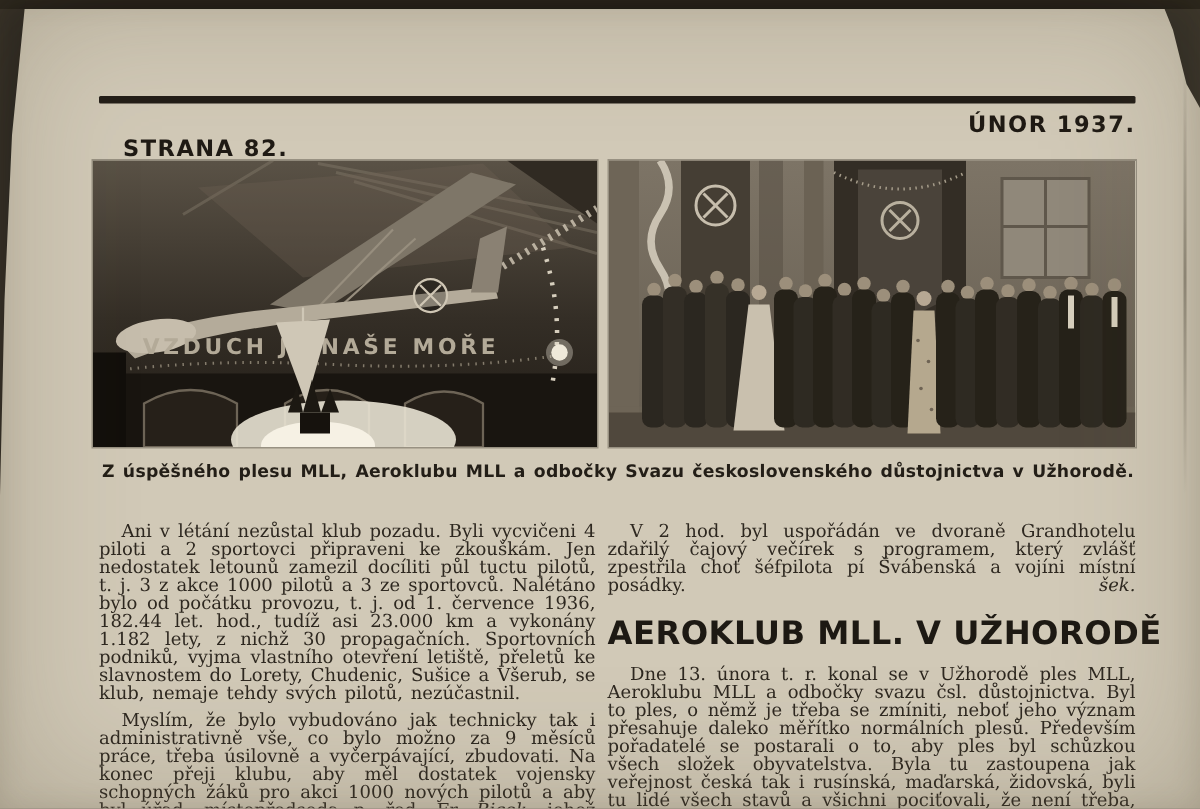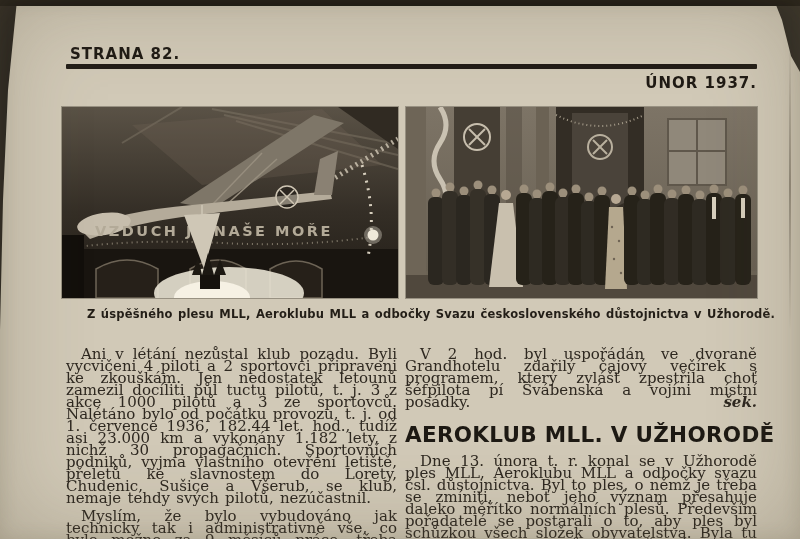--- a/index.html
+++ b/index.html
@@ -21,7 +21,7 @@
   .header-row{position:absolute;top:44px;left:66px;width:691px;height:22px;}
   .hdr-label{position:absolute;top:1px;font-family:"DejaVu Sans",sans-serif;font-weight:bold;
     font-size:15px;letter-spacing:1px;color:#1f1a14;white-space:nowrap;}
-  .hdr-left{left:4px;}
+  .hdr-left{left:16px;margin-top:45px;}
   .hdr-right{right:0;margin-top:29px;}
   .logo-wrap{position:absolute;left:50%;top:-8px;transform:translateX(-50%);}
   .header-rule{position:absolute;top:64px;left:66px;width:691px;height:5px;background:#221d17;border-radius:1px;}

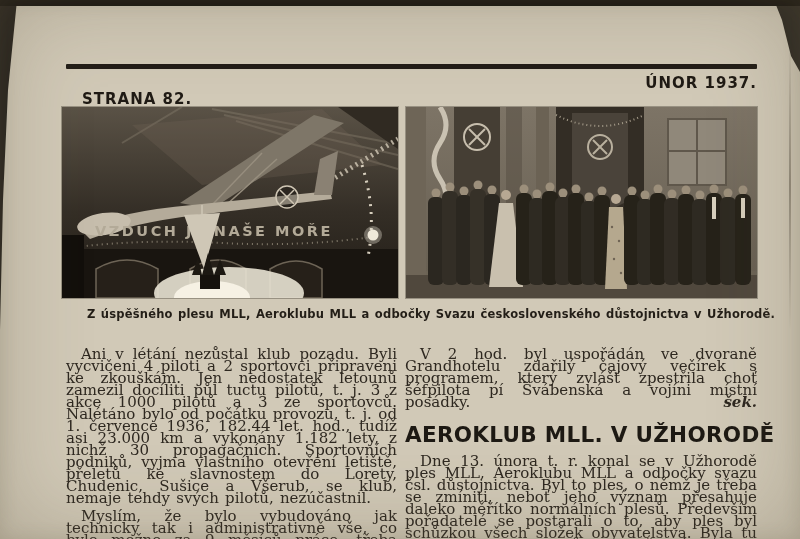--- a/index.html
+++ b/index.html
@@ -30,7 +30,7 @@
   .photo-right{left:406px;width:351px;height:191px;}
   .caption{position:absolute;top:307px;left:68px;width:688px;overflow:hidden;
     font-family:"DejaVu Sans",sans-serif;font-weight:bold;font-size:11.5px;color:#231e17;
-    text-align:justify;text-align-last:justify;letter-spacing:.2px;margin-left:19px;}
+    text-align:justify;text-align-last:justify;letter-spacing:.2px;}
   .columns{position:absolute;top:348px;left:66px;width:691px;display:flex;gap:8px;}
   .col-left{width:331px;}
   .col-right{width:352px;}

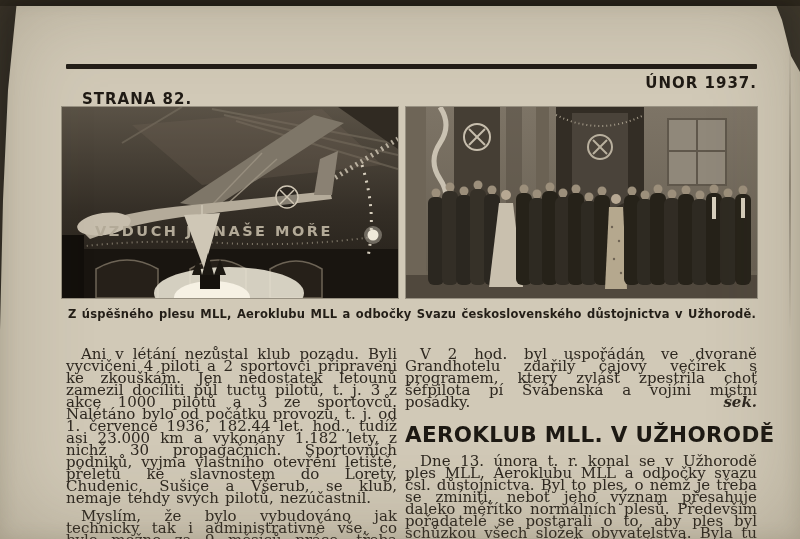--- a/index.html
+++ b/index.html
@@ -34,7 +34,7 @@
   .columns{position:absolute;top:348px;left:66px;width:691px;display:flex;gap:8px;}
   .col-left{width:331px;}
   .col-right{width:352px;}
-  p.body{margin:0;font-size:15px;line-height:12px;text-align:justify;color:#2e2820;
+  p.body{margin:0;font-size:12px;line-height:12px;text-align:justify;color:#2e2820;
     text-indent:15px;word-spacing:1.4px;}
   .col-left p.body + p.body{margin-top:6px;}
   .sig{float:right;font-style:italic;font-weight:bold;}

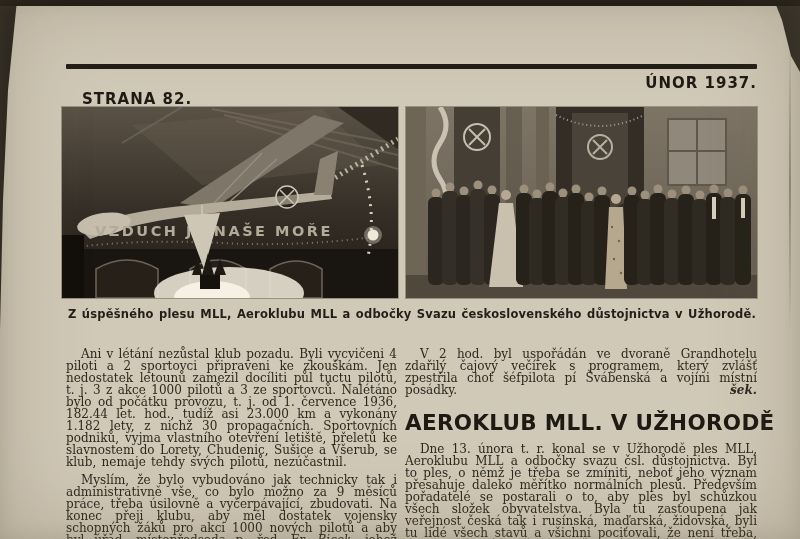--- a/index.html
+++ b/index.html
@@ -37,7 +37,7 @@
   p.body{margin:0;font-size:12px;line-height:12px;text-align:justify;color:#2e2820;
     text-indent:15px;word-spacing:1.4px;}
   .col-left p.body + p.body{margin-top:6px;}
-  .sig{float:right;font-style:italic;font-weight:bold;}
+  .sig{float:right;font-style:italic;font-weight:normal;}
   .name-italic{font-style:italic;}
   h2.heading{margin:14px 0 8px 0;font-family:"DejaVu Sans",sans-serif;font-weight:bold;
     font-size:21.5px;letter-spacing:.3px;color:#1d1913;white-space:nowrap;}

